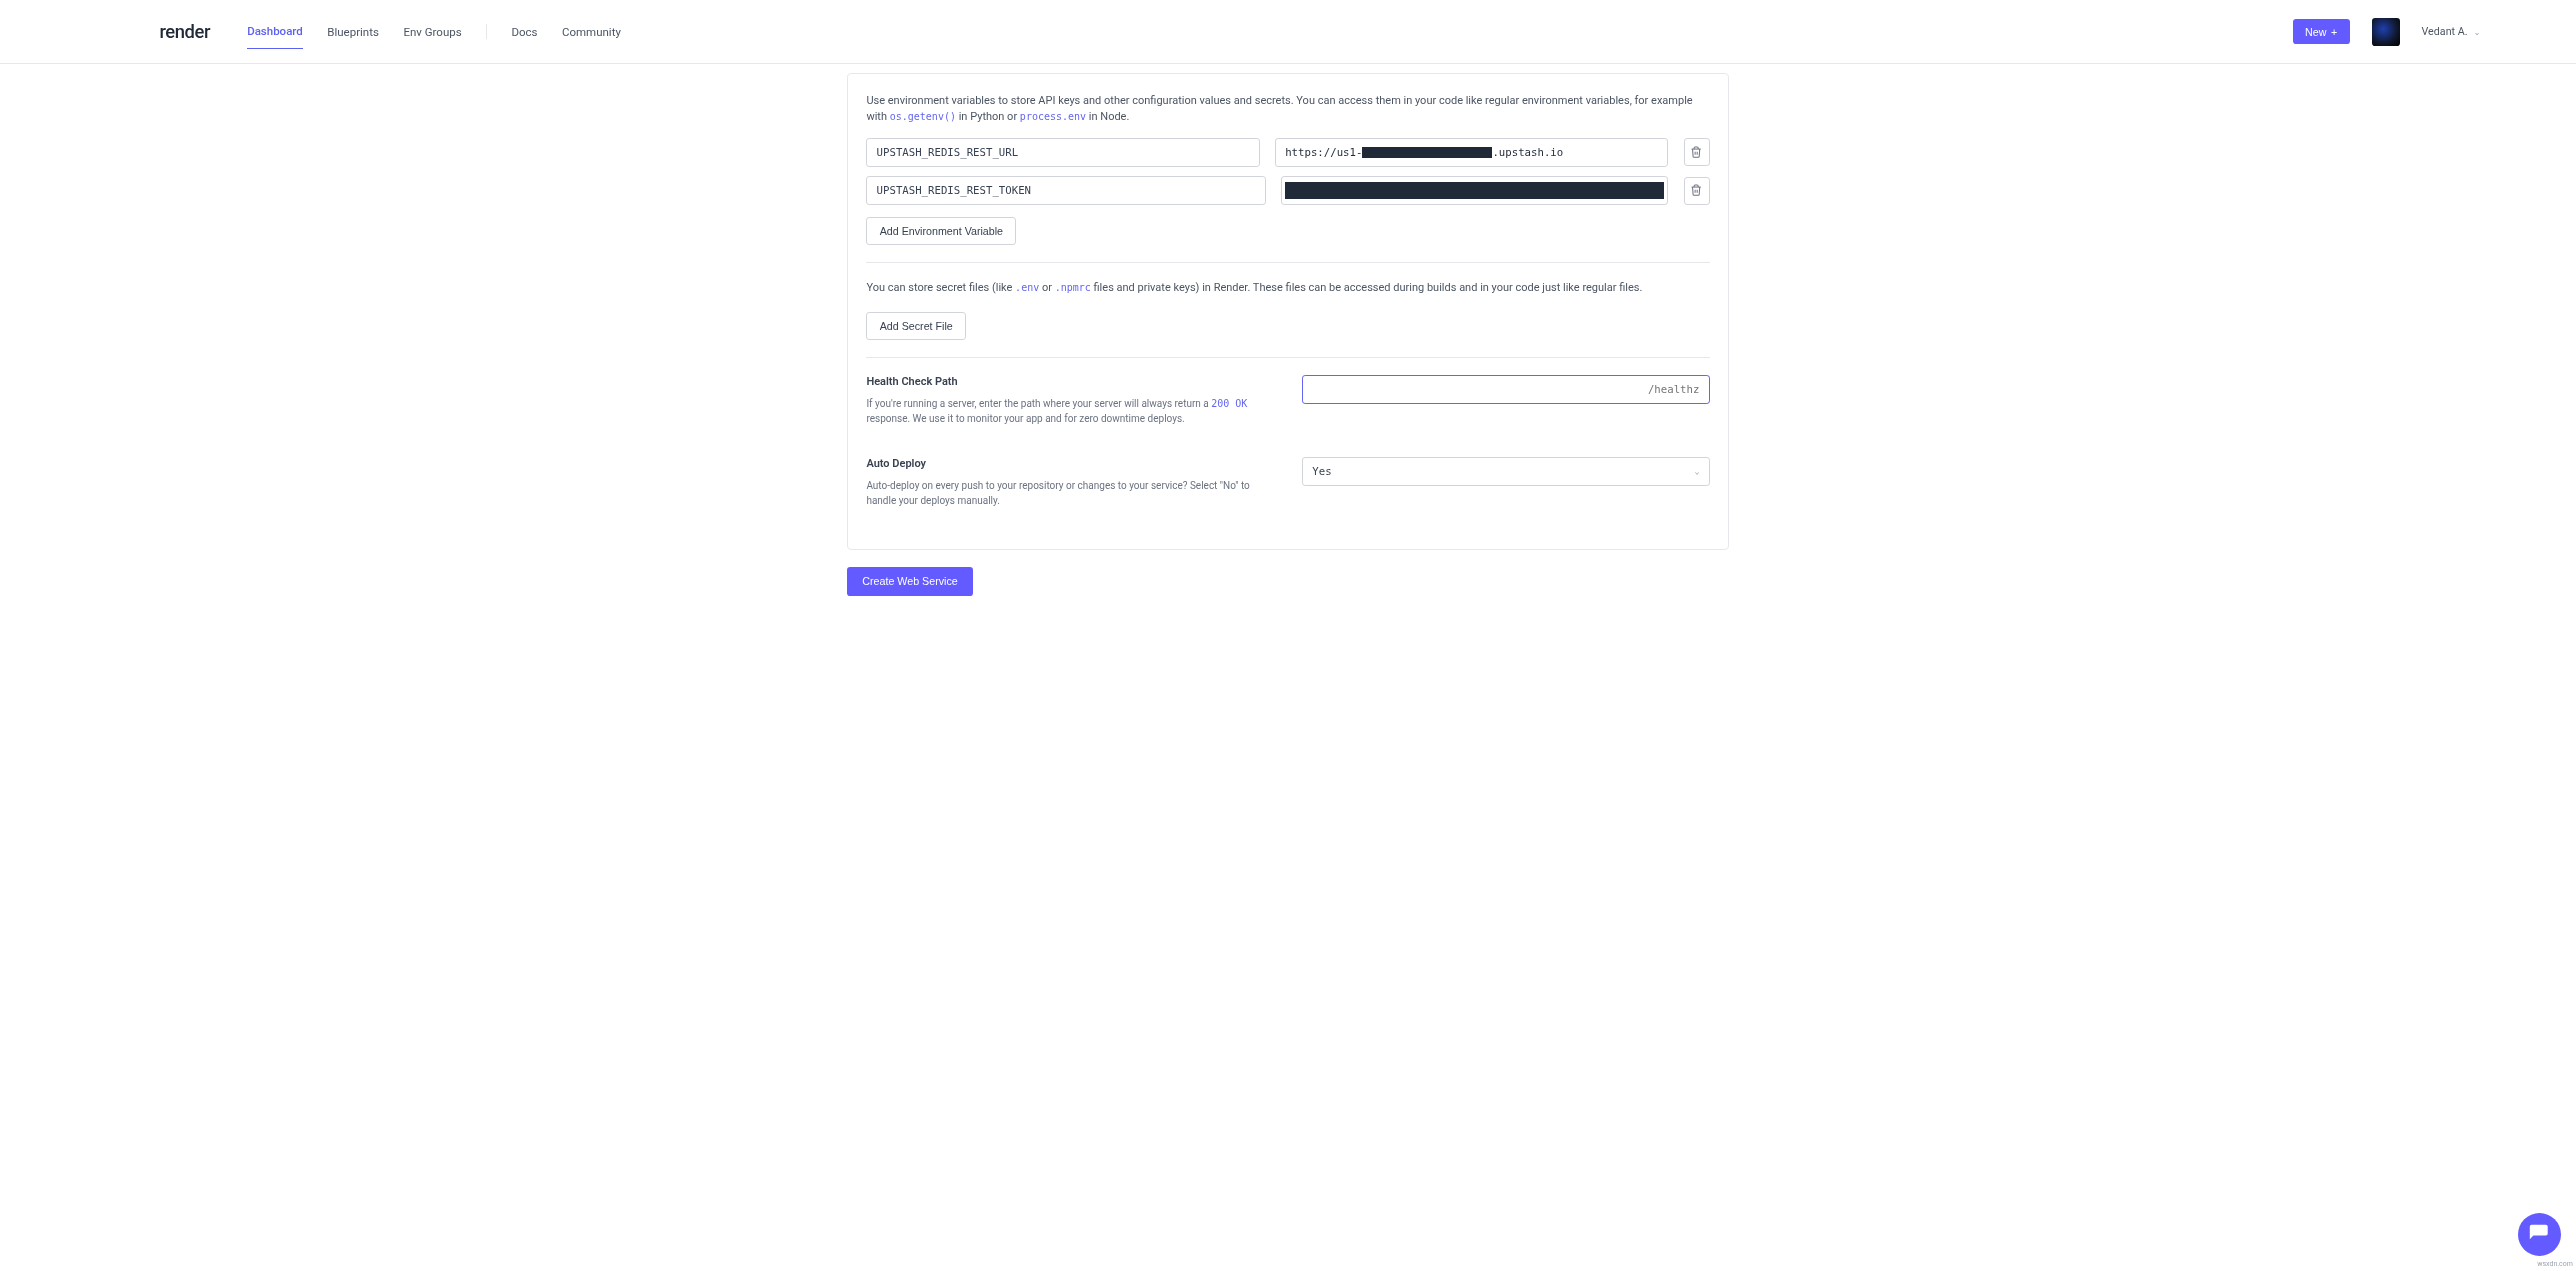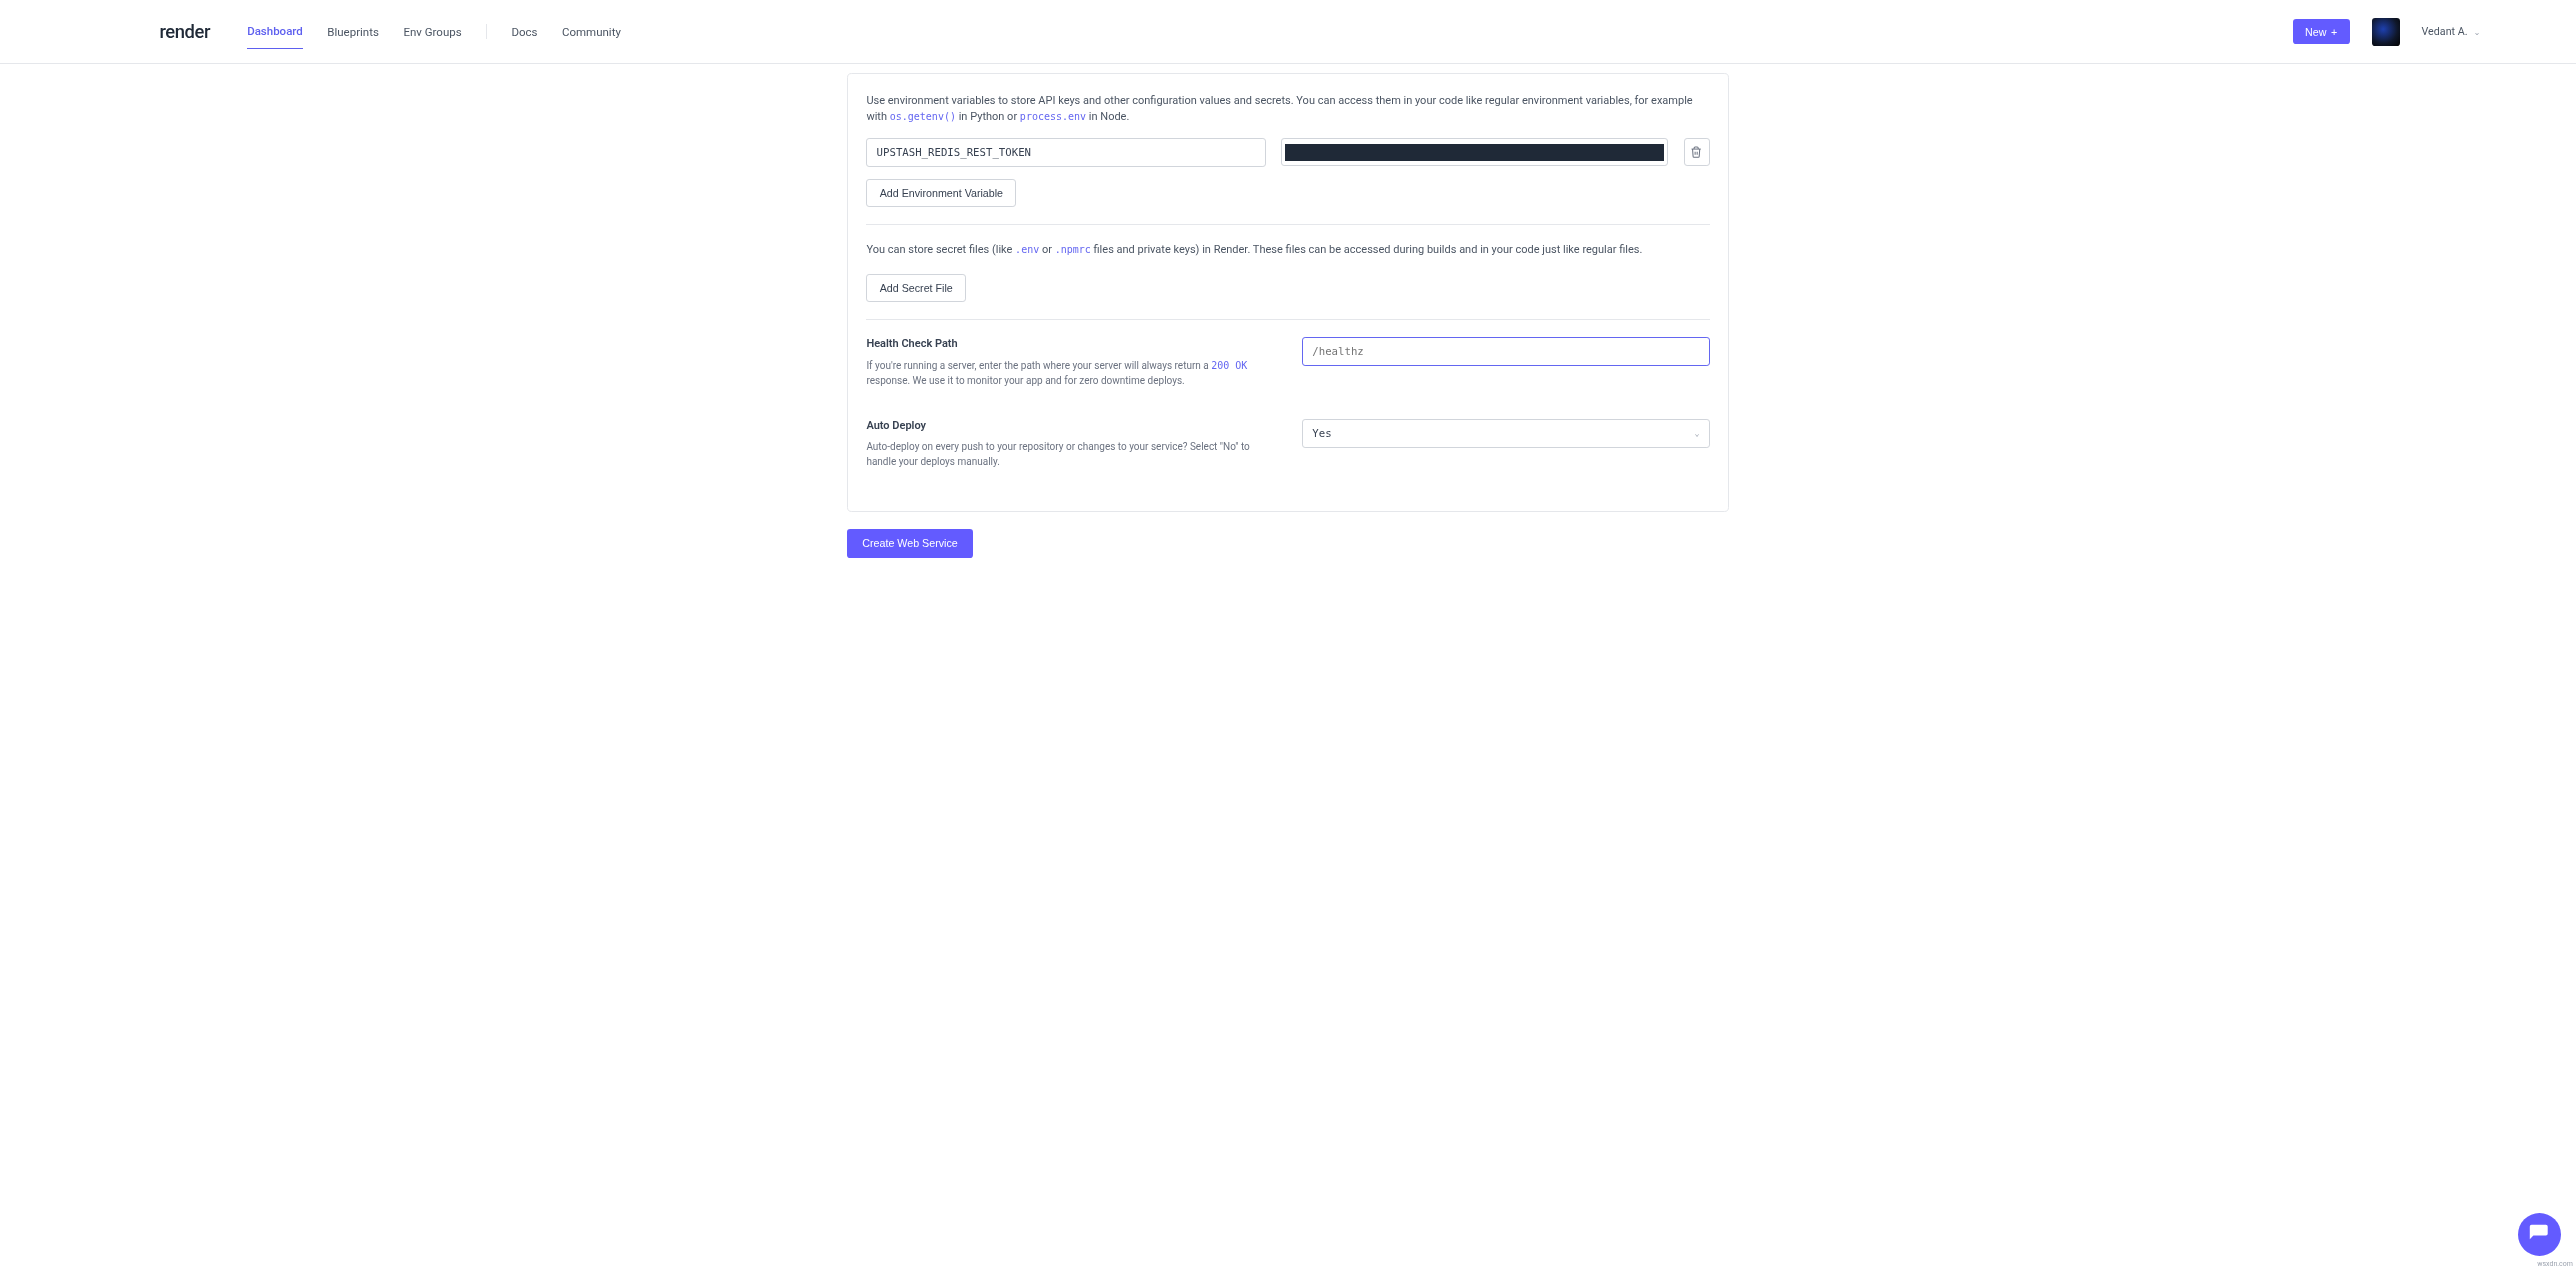--- a/index.html
+++ b/index.html
@@ -280,11 +280,12 @@
       <span>Use environment variables to store API keys and other configuration values and secrets. You can access them in your code like regular environment variables, for example with </span><span class="code-inline">os.getenv()</span><span> in Python or </span><span class="code-inline">process.env</span><span> in Node.</span>
     </p>
 
-
     <div class="env-row">
-      <input class="env-input" value="UPSTASH_REDIS_REST_TOKEN" style="">
-      <div class="redaction-wrapper" style="padding:4.6px 3.1px">
-        <div class="redacted-full"></div>
+      <input class="env-input" value="UPSTASH_REDIS_REST_URL" style="">
+      <div class="redaction-wrapper">
+        <span>https://us1-</span>
+          <span class="redacted-bar" style="width:130px"></span>
+          <span>.upstash.io</span>
       </div>
       <button class="trash-btn">
         <svg width="12.3" height="12.3" viewBox="0 0 24 24" fill="none" stroke="currentColor" stroke-width="2">
@@ -296,6 +297,21 @@
       </button>
     </div>
 
+    <div class="env-row">
+      <input class="env-input" value="UPSTASH_REDIS_REST_TOKEN" style="">
+      <div class="redaction-wrapper" style="padding:4.6px 3.1px">
+        <div class="redacted-full"></div>
+      </div>
+      <button class="trash-btn">
+        <svg width="12.3" height="12.3" viewBox="0 0 24 24" fill="none" stroke="currentColor" stroke-width="2">
+            <polyline points="3 6 5 6 21 6"></polyline>
+            <path d="M19 6l-1 14a2 2 0 0 1-2 2H8a2 2 0 0 1-2-2L5 6"></path>
+            <path d="M10 11v6M14 11v6"></path>
+            <path d="M8 6V4a2 2 0 0 1 2-2h4a2 2 0 0 1 2 2v2"></path>
+          </svg>
+      </button>
+    </div>
+
     <button class="secondary-btn">Add Environment Variable</button>
 
     <hr class="divider">

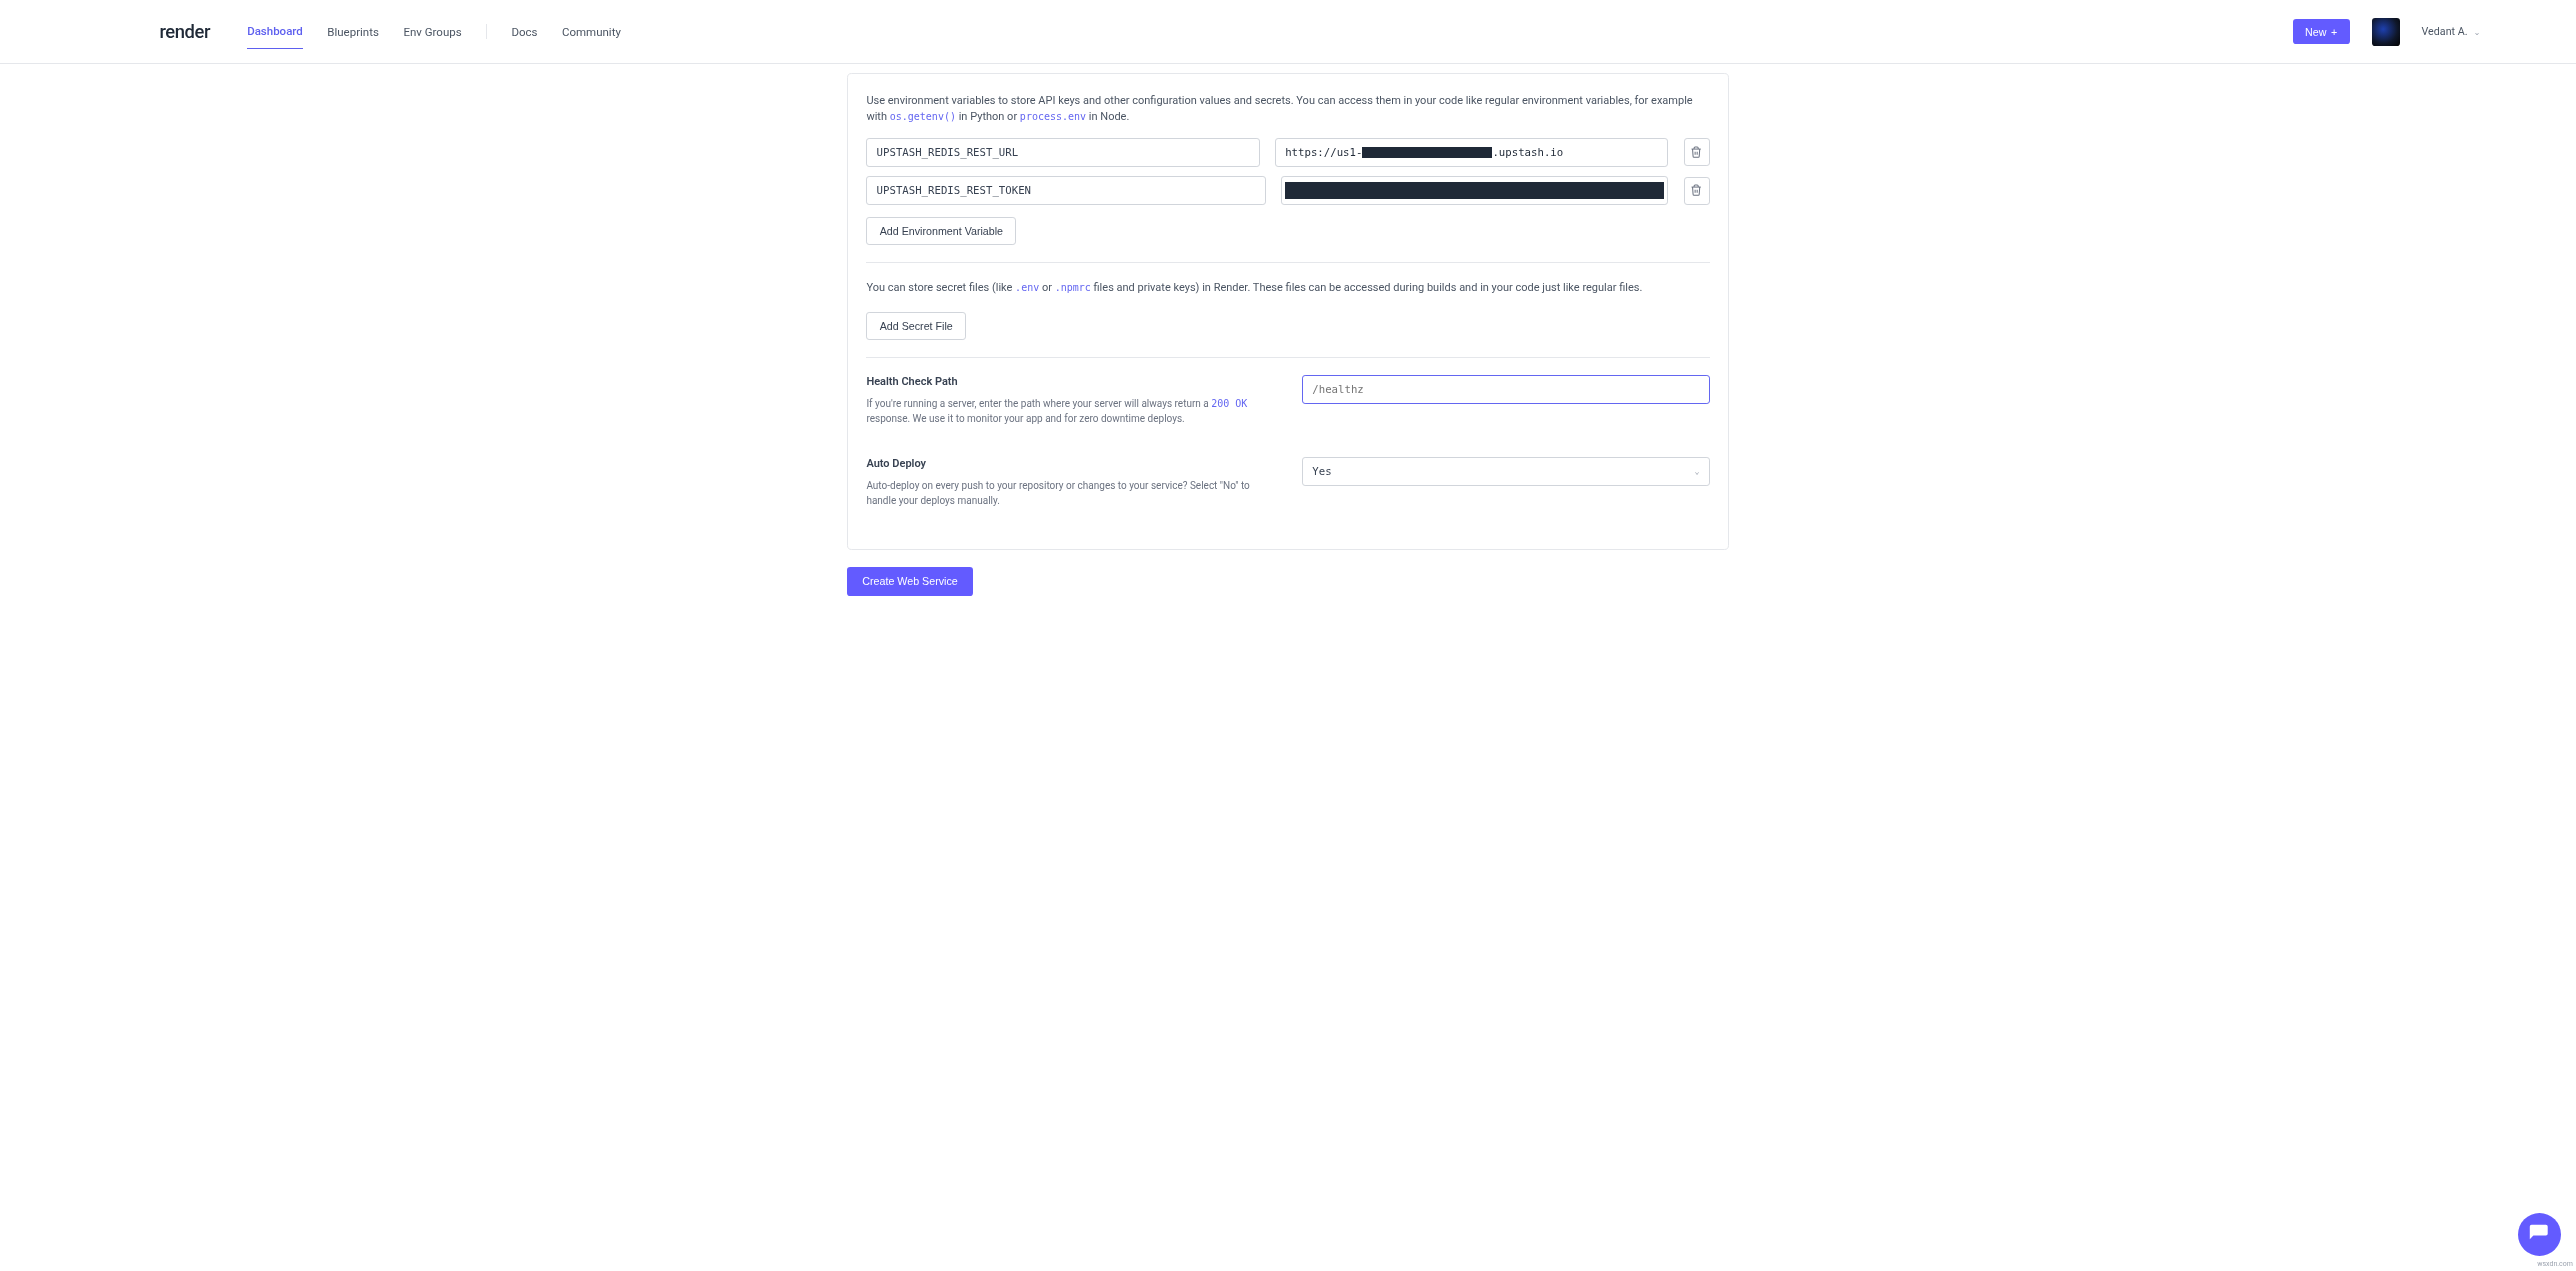--- a/index.html
+++ b/index.html
@@ -200,6 +200,7 @@
       font-size: 10.7px;
       color: #374151;
       outline: none;
+      text-align: right;
     }
     .select-wrapper {
       width: 100%;

